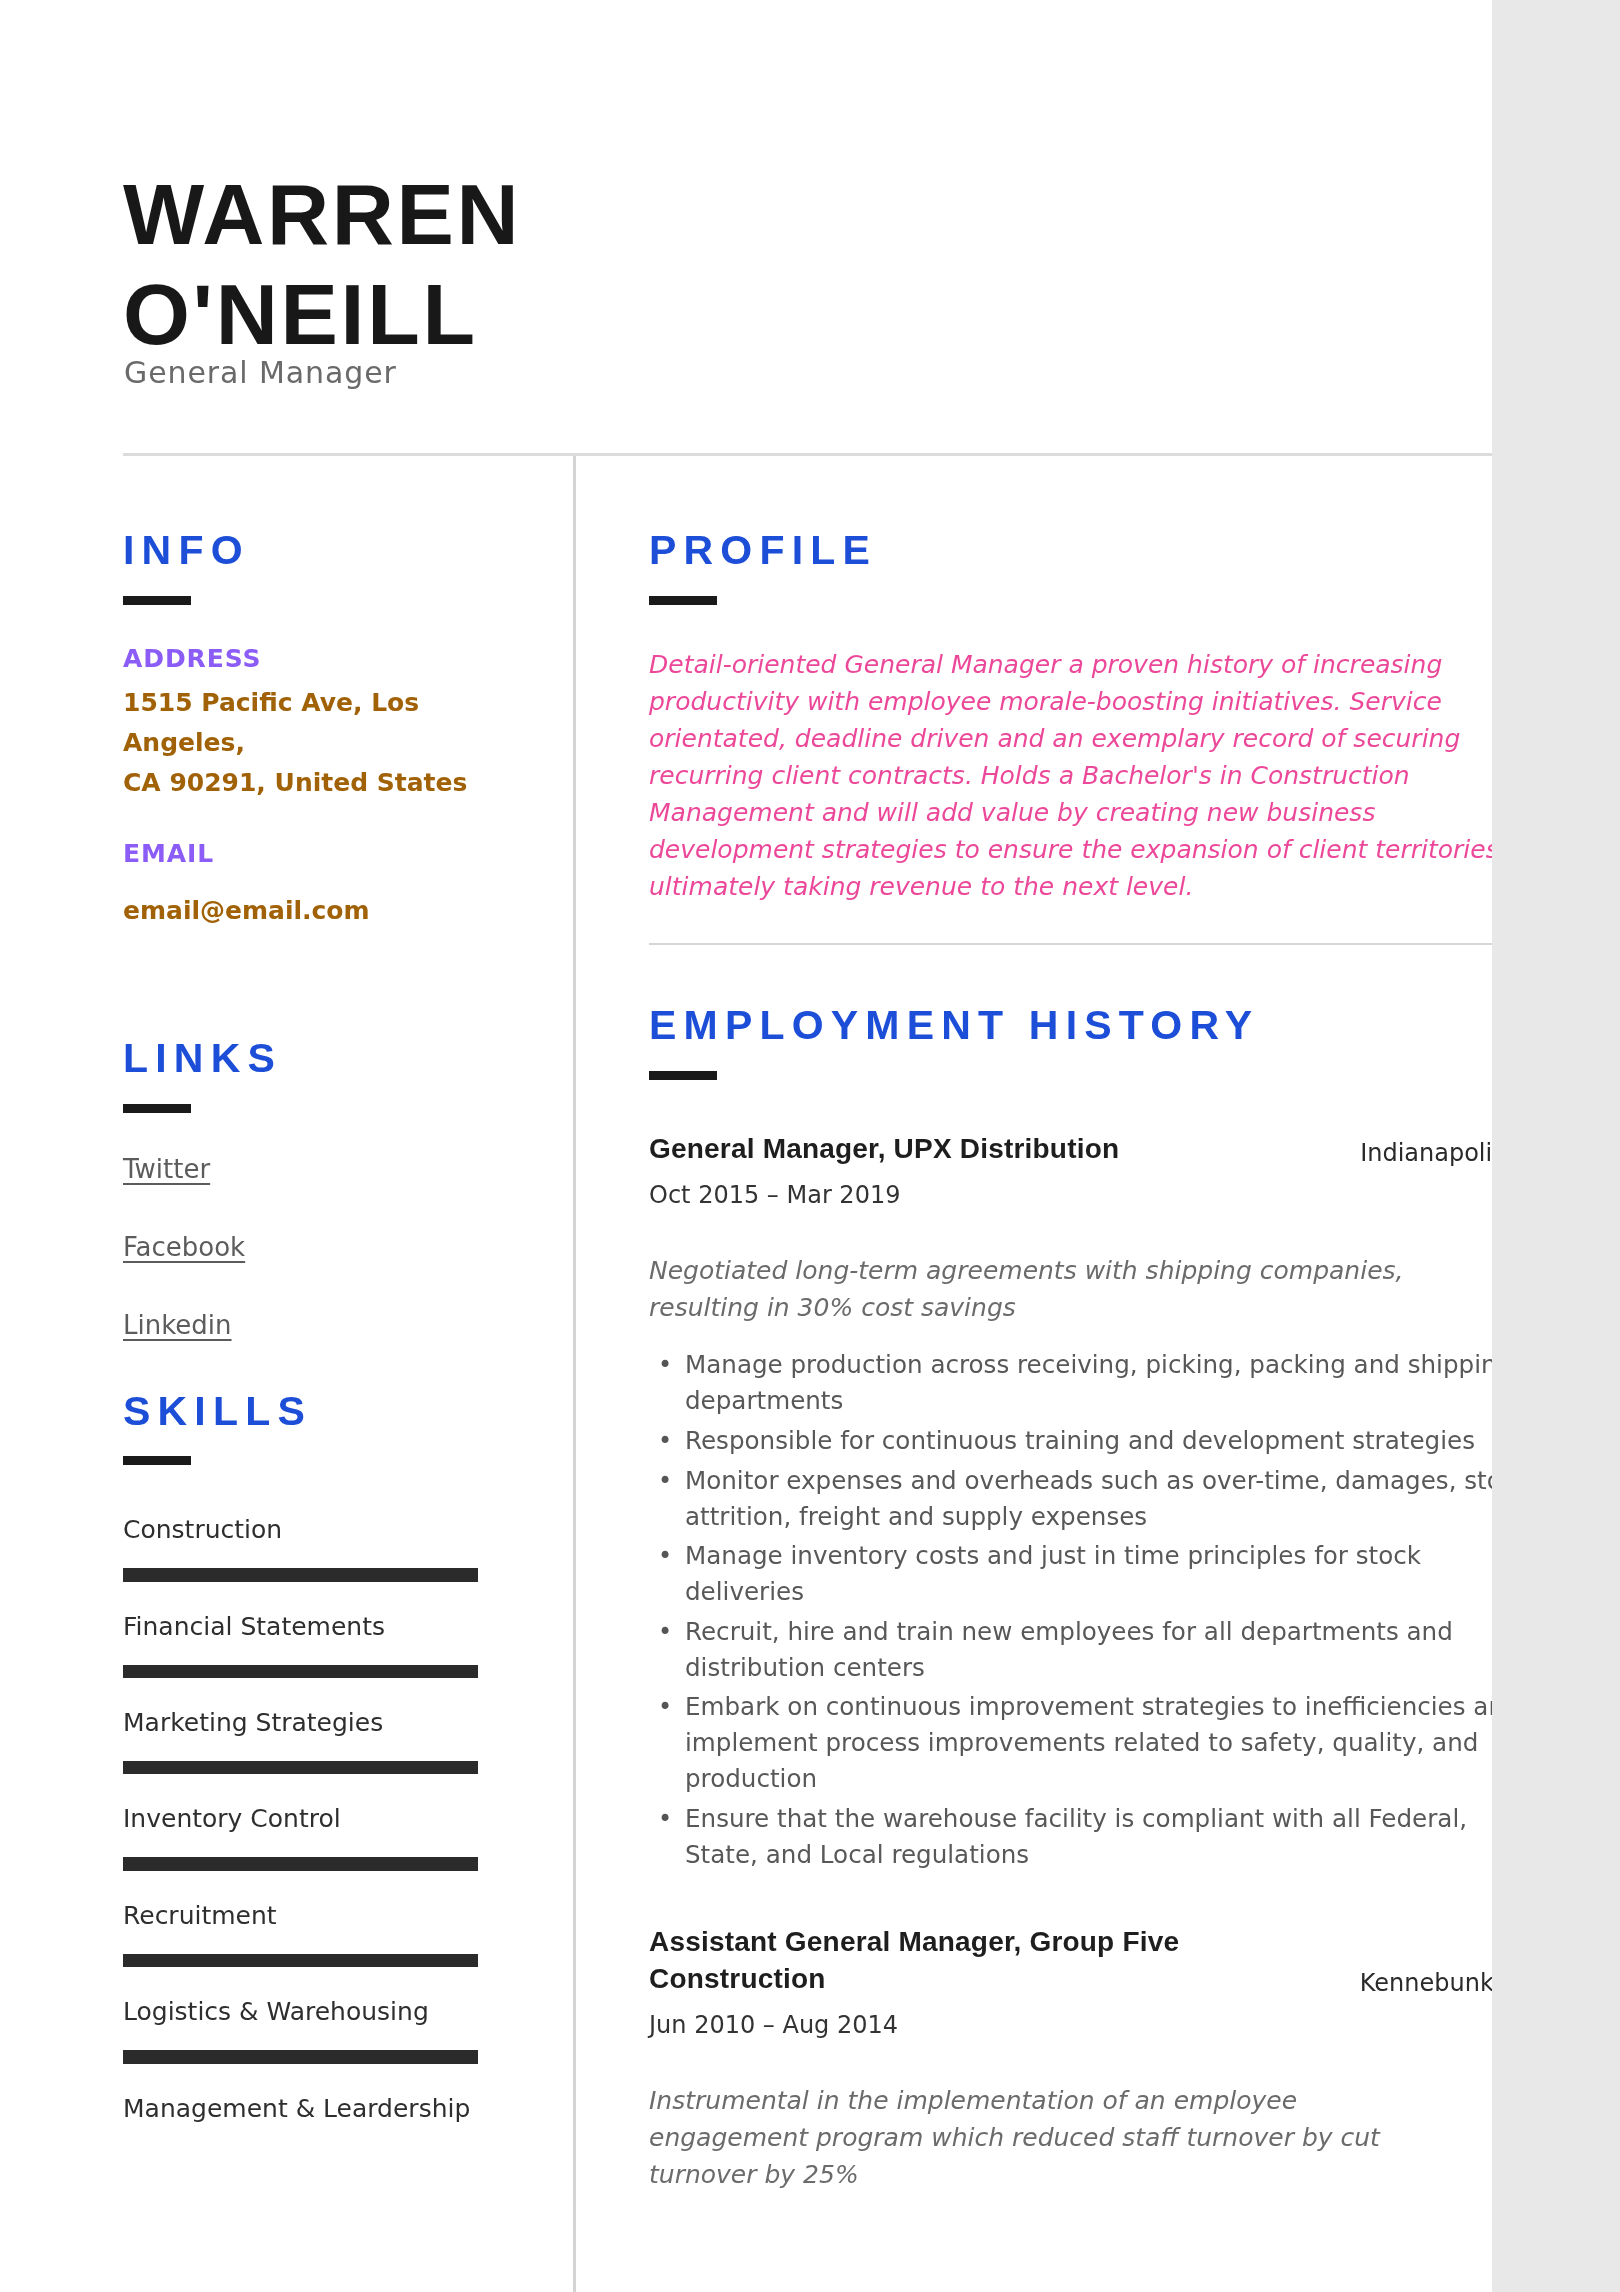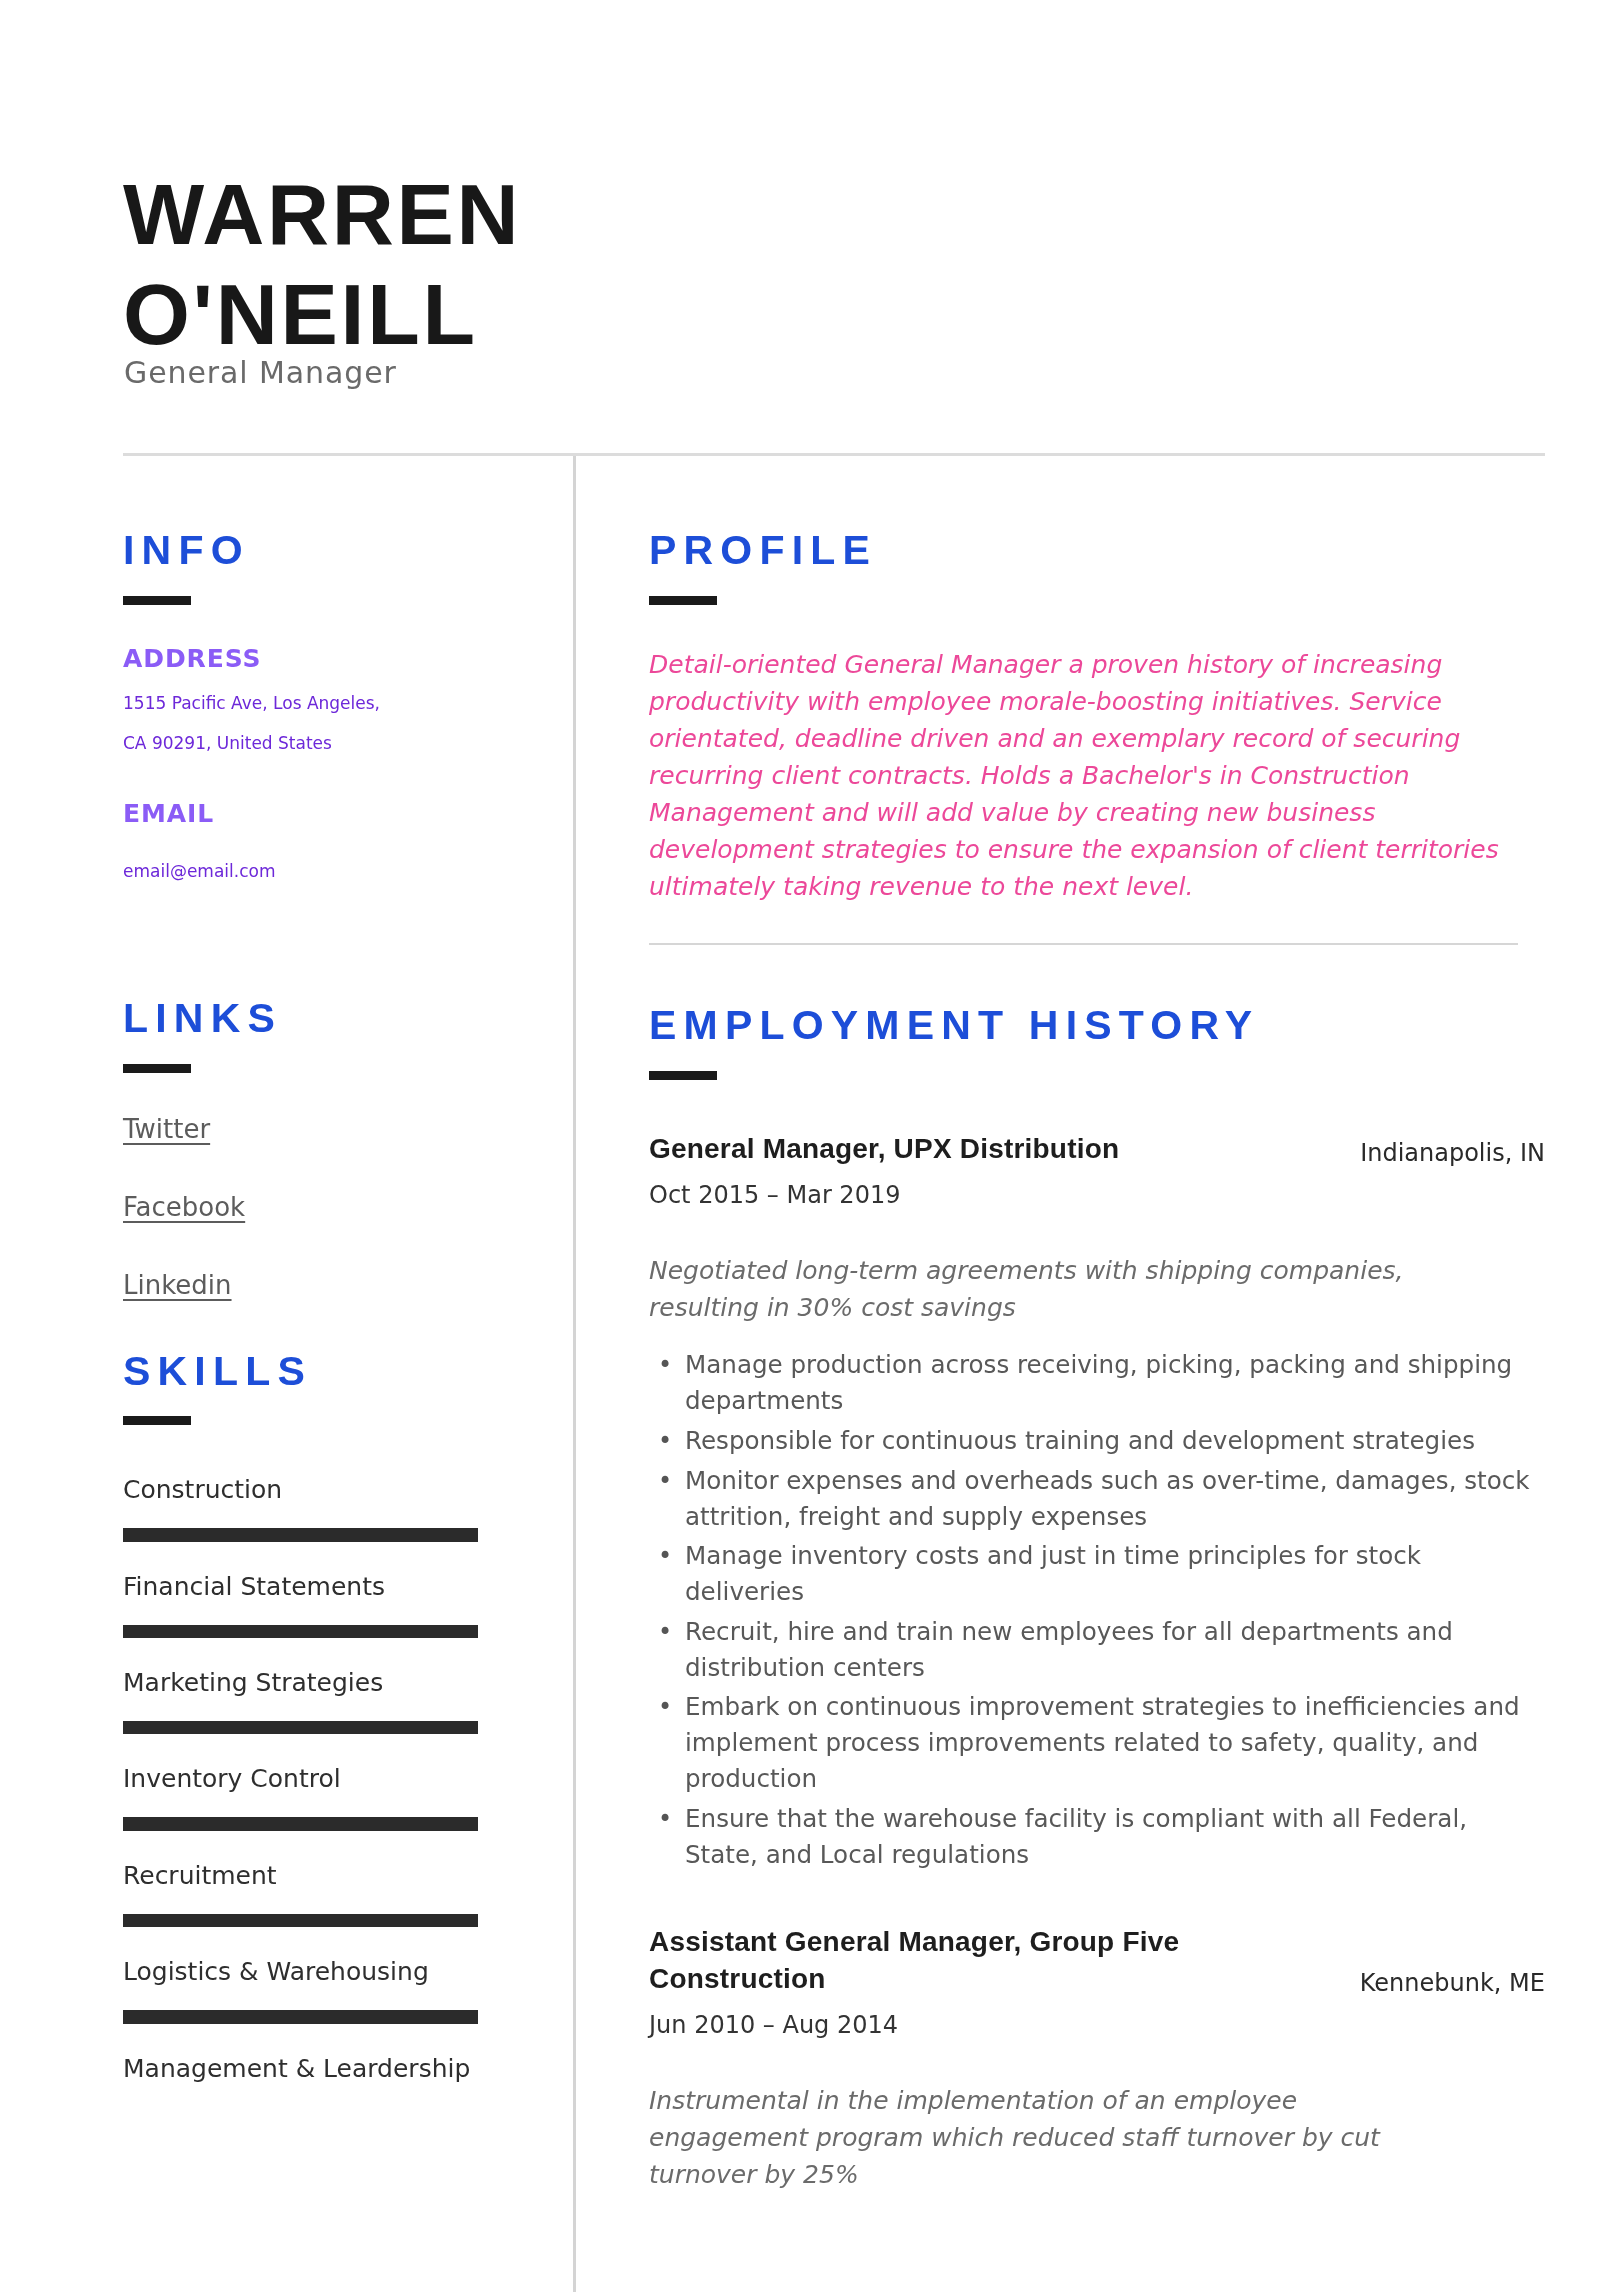--- a/index.html
+++ b/index.html
@@ -5,7 +5,7 @@
   html,body { margin:0; padding:0; background:#e8e8e8; }
   .page {
     position:relative;
-    width:1620px; height:2293px;
+    width:1492px; height:2293px;
     background:#ffffff;
     font-family:"Liberation Sans", sans-serif;
     overflow:hidden;

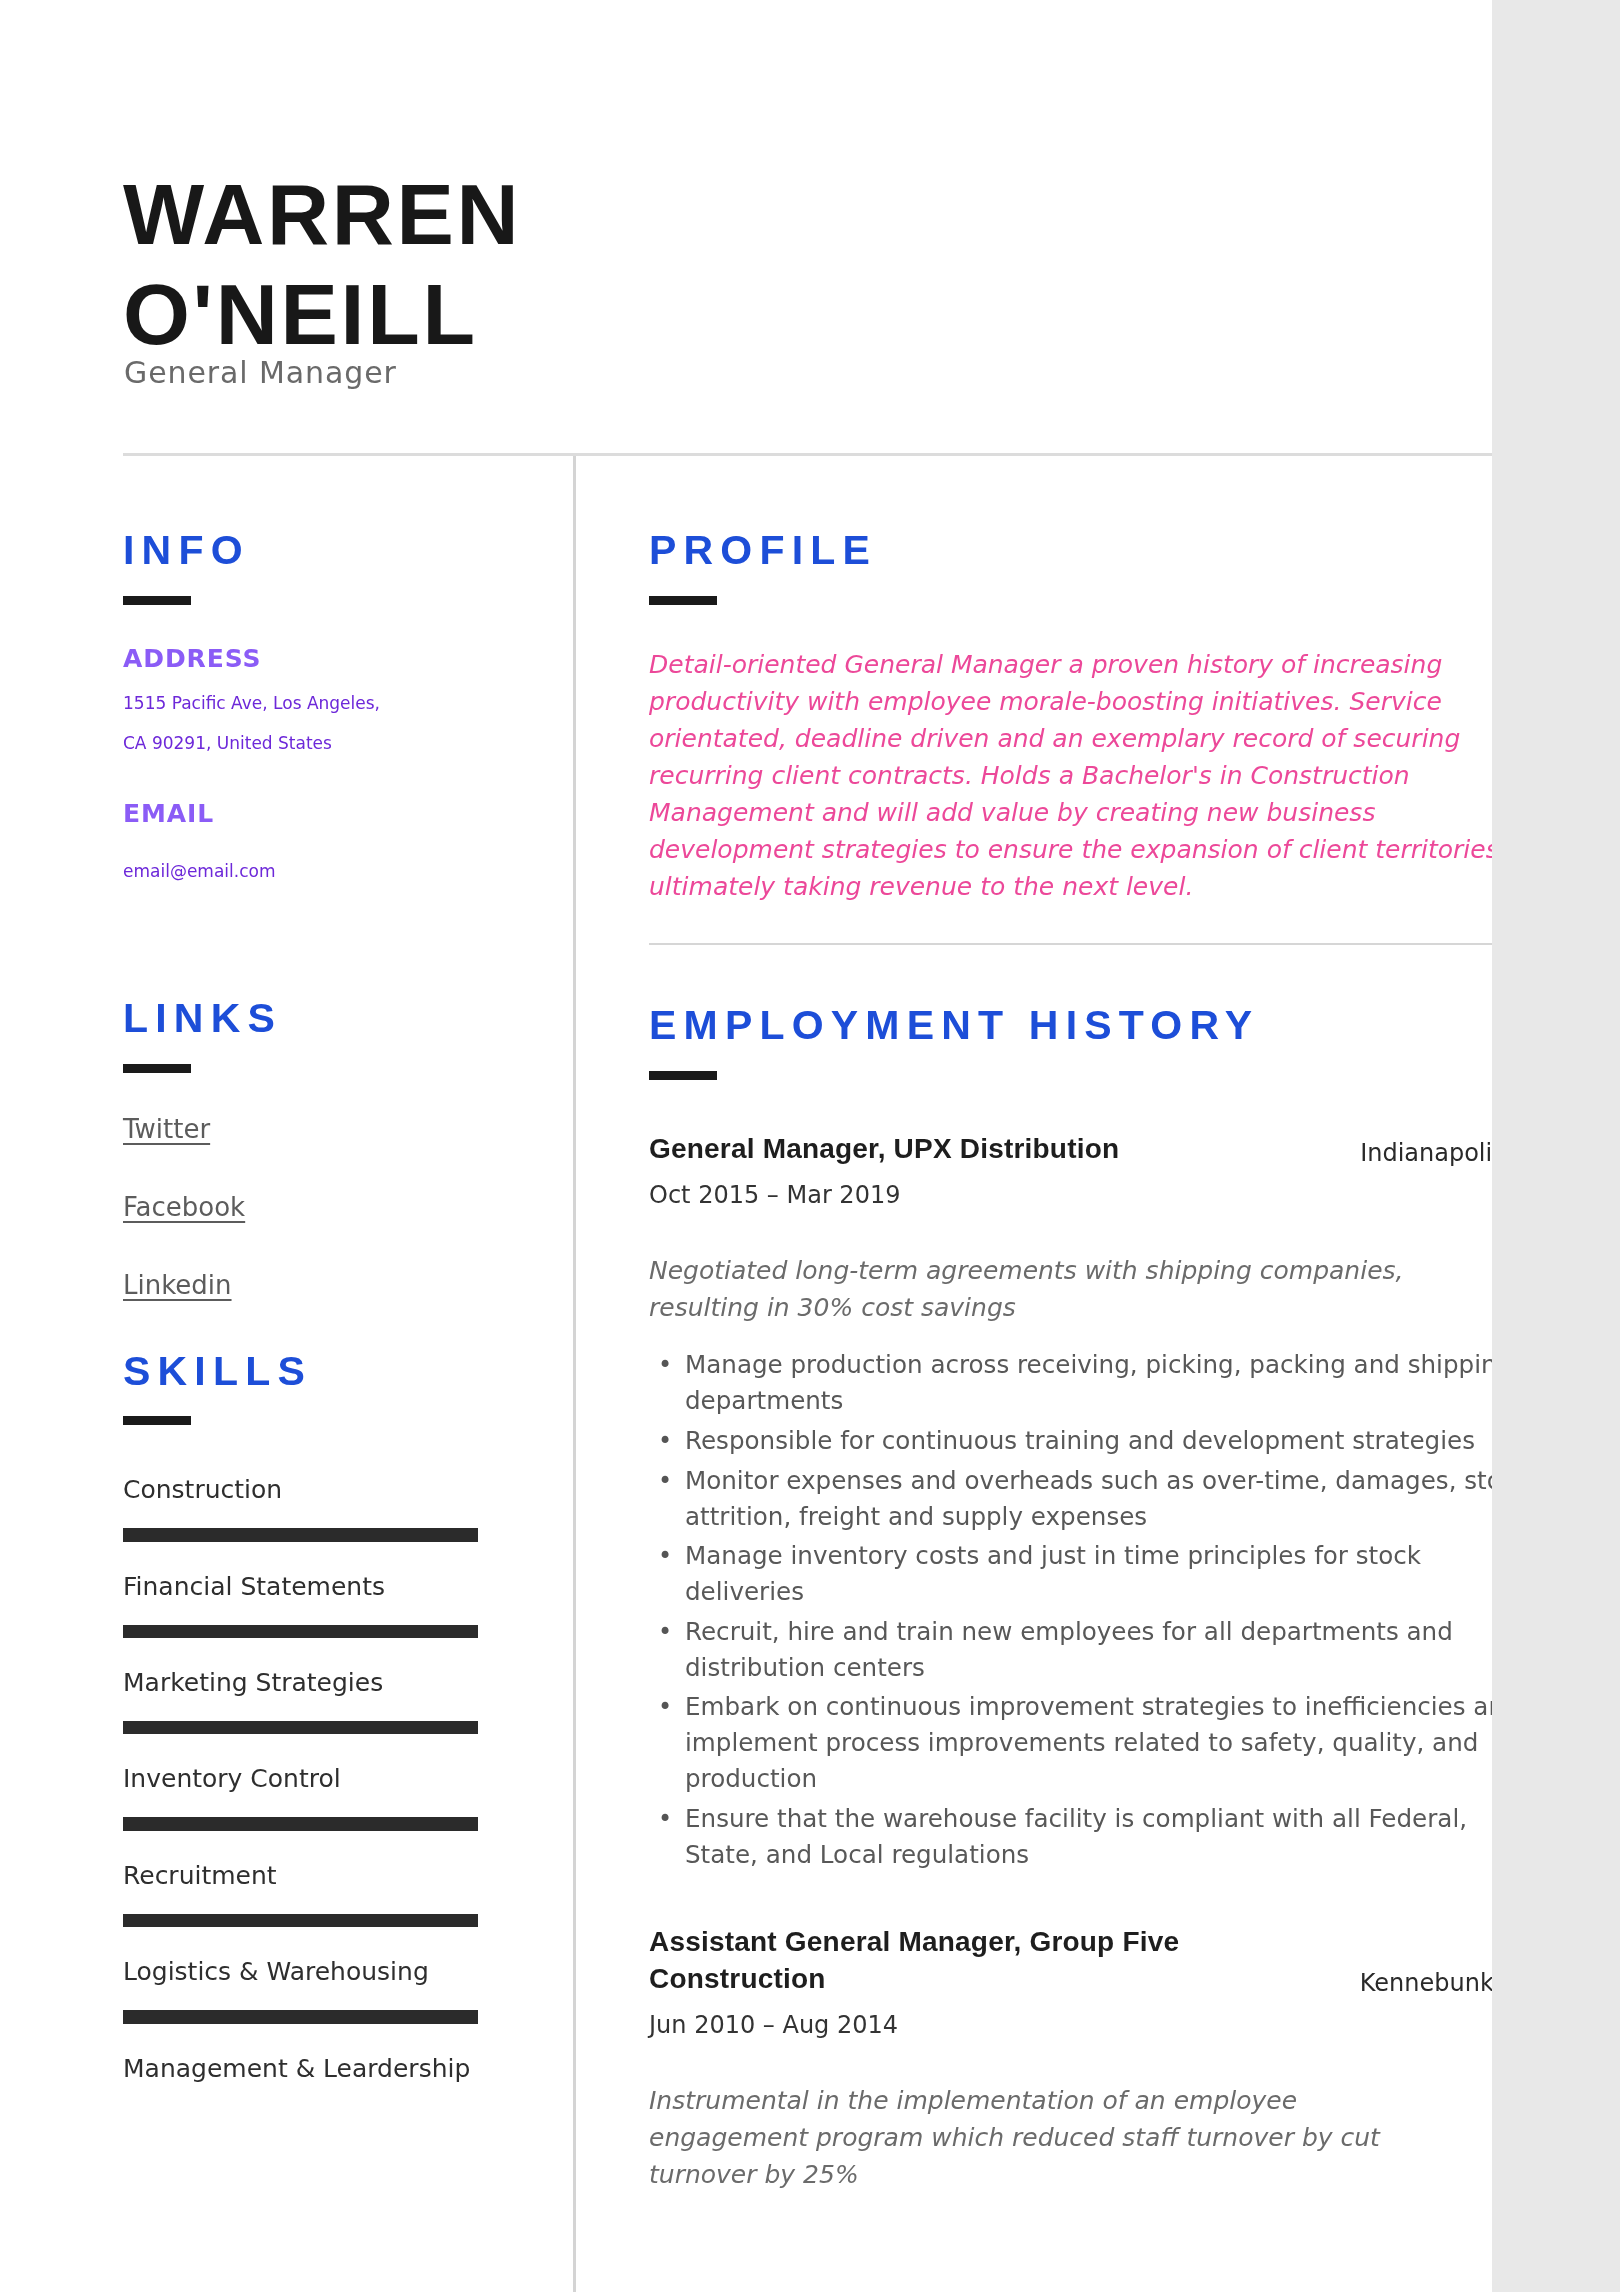--- a/index.html
+++ b/index.html
@@ -47,8 +47,9 @@
     letter-spacing:0.9px; font-family:"DejaVu Sans", sans-serif;
   }
   .gray-text {
-    font-size:17px; color:#6d28d9; line-height:40px;
-    font-family:"DejaVu Sans", sans-serif;
+    font-size:25px; color:#a16207; line-height:40px;
+    font-family:"DejaVu Sans", sans-serif;
+    font-weight:bold;
   }
   .links-list { margin-top:41px; }
   .link-item {

